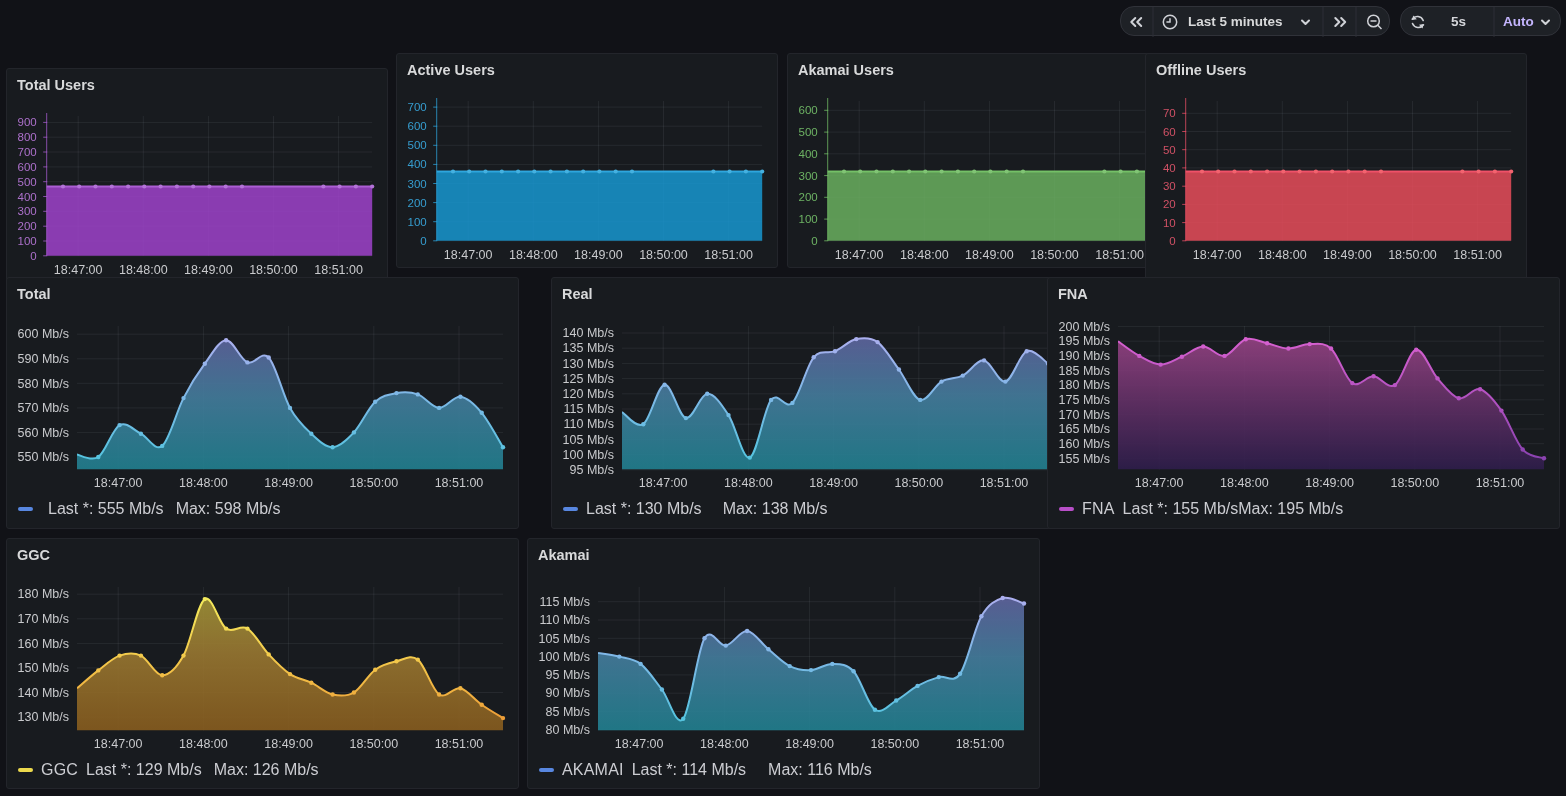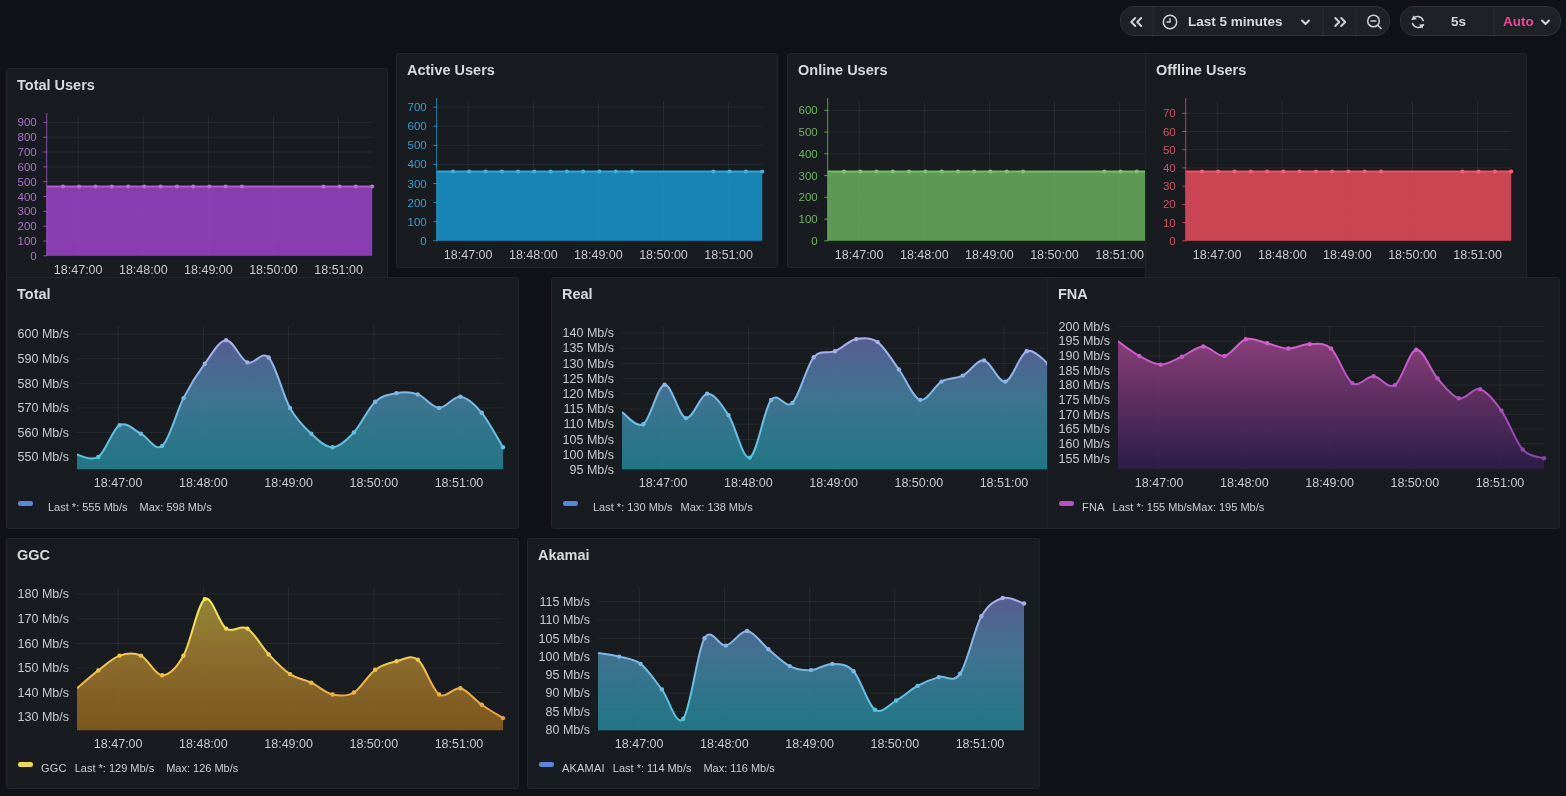--- a/index.html
+++ b/index.html
@@ -50,7 +50,7 @@
     </g>
   </svg>
   <span style="position:absolute;left:50px;top:7px;font-size:13.5px;font-weight:600;color:#d5d6da">5s</span>
-  <span style="position:absolute;left:102px;top:7px;font-size:13.5px;font-weight:600;color:#ec4899">Auto</span>
+  <span style="position:absolute;left:102px;top:7px;font-size:13.5px;font-weight:600;color:#c4b5fd">Auto</span>
 </div>
 
 <div class="panel" style="left:6px;top:68px;width:382px;height:215px">

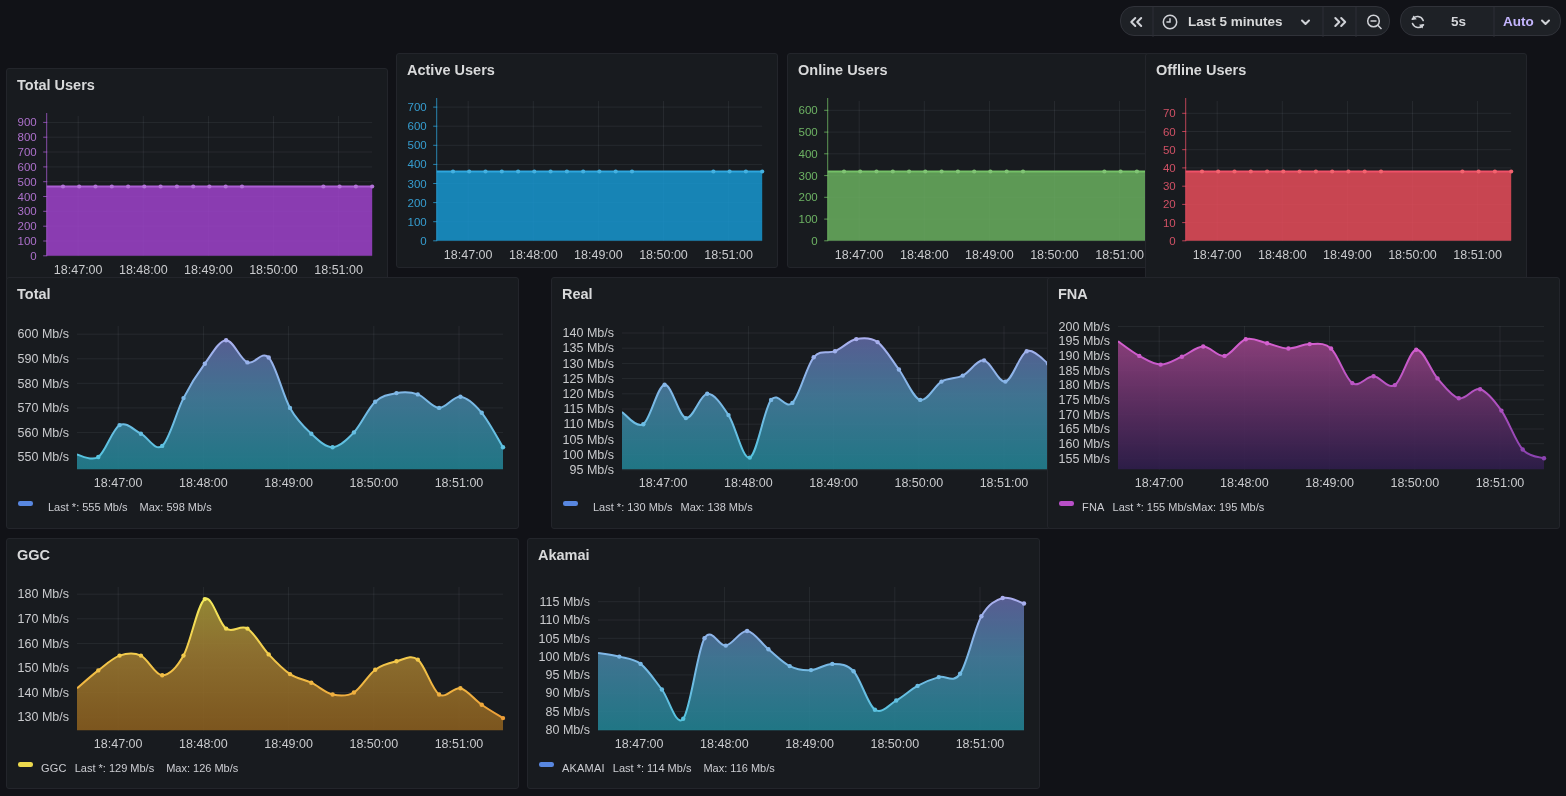--- a/index.html
+++ b/index.html
@@ -176,7 +176,7 @@
     </svg>
   </div>
 <div class="panel" style="left:787px;top:53px;width:382px;height:215px">
-    <div class="ptitle">Online Users</div>
+    <div class="ptitle">Akamai Users</div>
     <svg width="382" height="215" style="position:absolute;left:0;top:0" font-family="Liberation Sans, sans-serif">
       <line x1="39.7" x2="365.2" y1="186.8" y2="186.8" stroke="rgba(204,212,228,0.08)" stroke-width="1"></line>
       <line x1="39.7" x2="365.2" y1="165.1" y2="165.1" stroke="rgba(204,212,228,0.08)" stroke-width="1"></line>

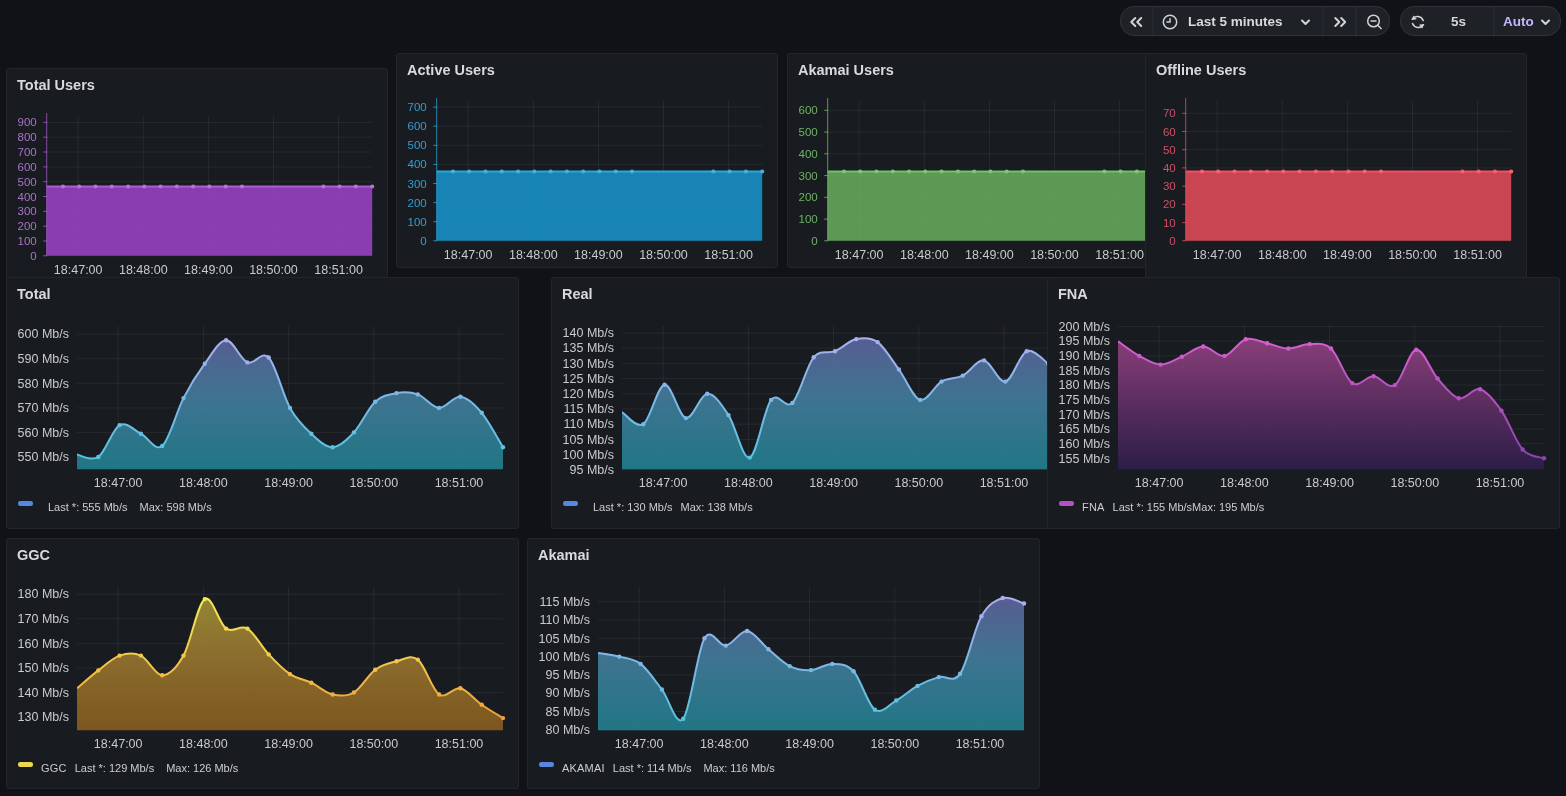--- a/index.html
+++ b/index.html
@@ -5,7 +5,7 @@
 .panel{position:absolute;background:#181b1f;border:1px solid #23252b;border-radius:3px}
 .ptitle{position:absolute;left:0;right:0;top:6px;text-align:left;padding-left:10px;font-size:14.5px;font-weight:700;color:#d8d9da;line-height:20px}
 .tbgroup{position:absolute;top:6px;height:30px;background:#1e2126;border:1px solid #303239;border-radius:14px}
-.legend{position:absolute;left:11px;top:223px;height:16px;display:flex;font-size:11px;color:#cccdd2}
+.legend{position:absolute;left:11px;top:223px;height:16px;display:flex;align-items:center;font-size:16px;color:#cccdd2}
 .sw{display:inline-block;width:15px;height:4.5px;border-radius:2.2px;margin-right:8px}
 .lname{margin-right:8px;letter-spacing:0.2px}
 .lval{}

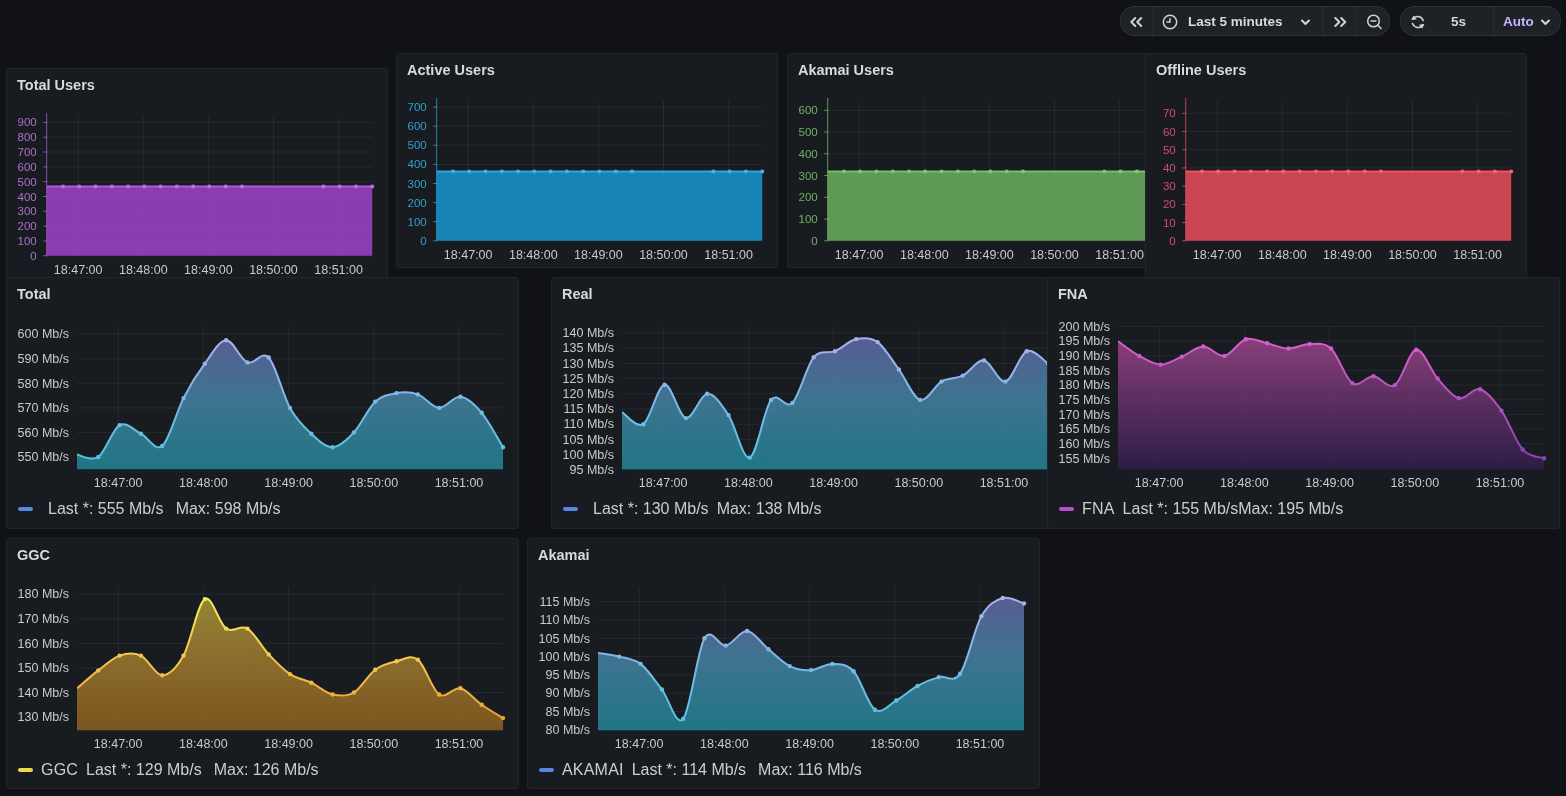--- a/index.html
+++ b/index.html
@@ -430,7 +430,7 @@
     </svg>
     <div class="legend">
       <span class="sw" style="background:#5887e0"></span>
-      <span class="lval" style="margin-left:7px">Last *: 130 Mb/s</span>
+      <span class="lval" style="">Last *: 130 Mb/s</span>
       <span class="lval" style="margin-left:8px">Max: 138 Mb/s</span>
     </div>
   </div>

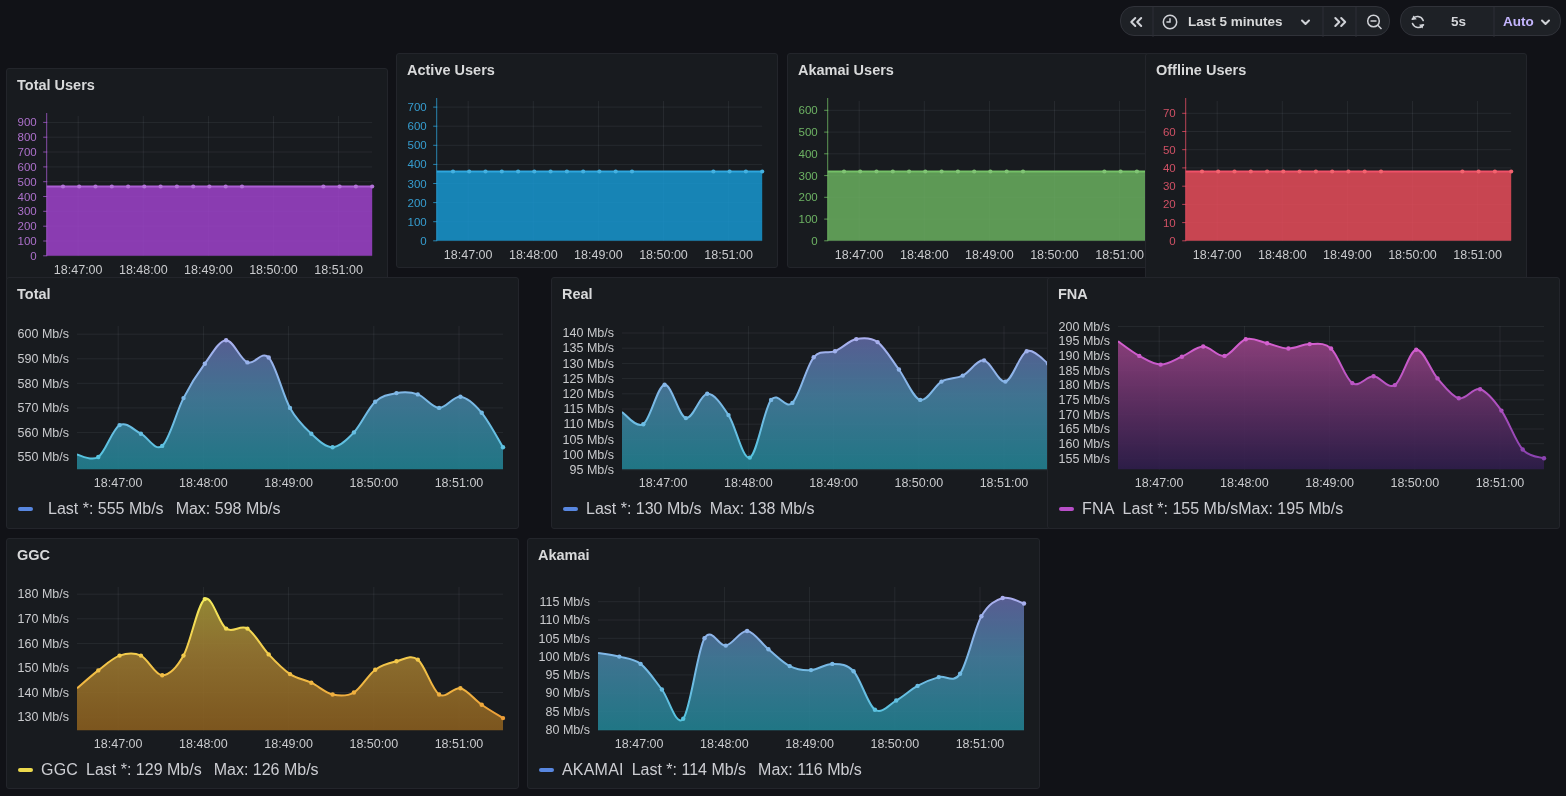--- a/index.html
+++ b/index.html
@@ -431,7 +431,7 @@
     <div class="legend">
       <span class="sw" style="background:#5887e0"></span>
       <span class="lval" style="">Last *: 130 Mb/s</span>
-      <span class="lval" style="margin-left:8px">Max: 138 Mb/s</span>
+      <span class="lval" style="margin-left:21px">Max: 138 Mb/s</span>
     </div>
   </div>
 <div class="panel" style="left:1047px;top:277px;width:513px;height:252px">

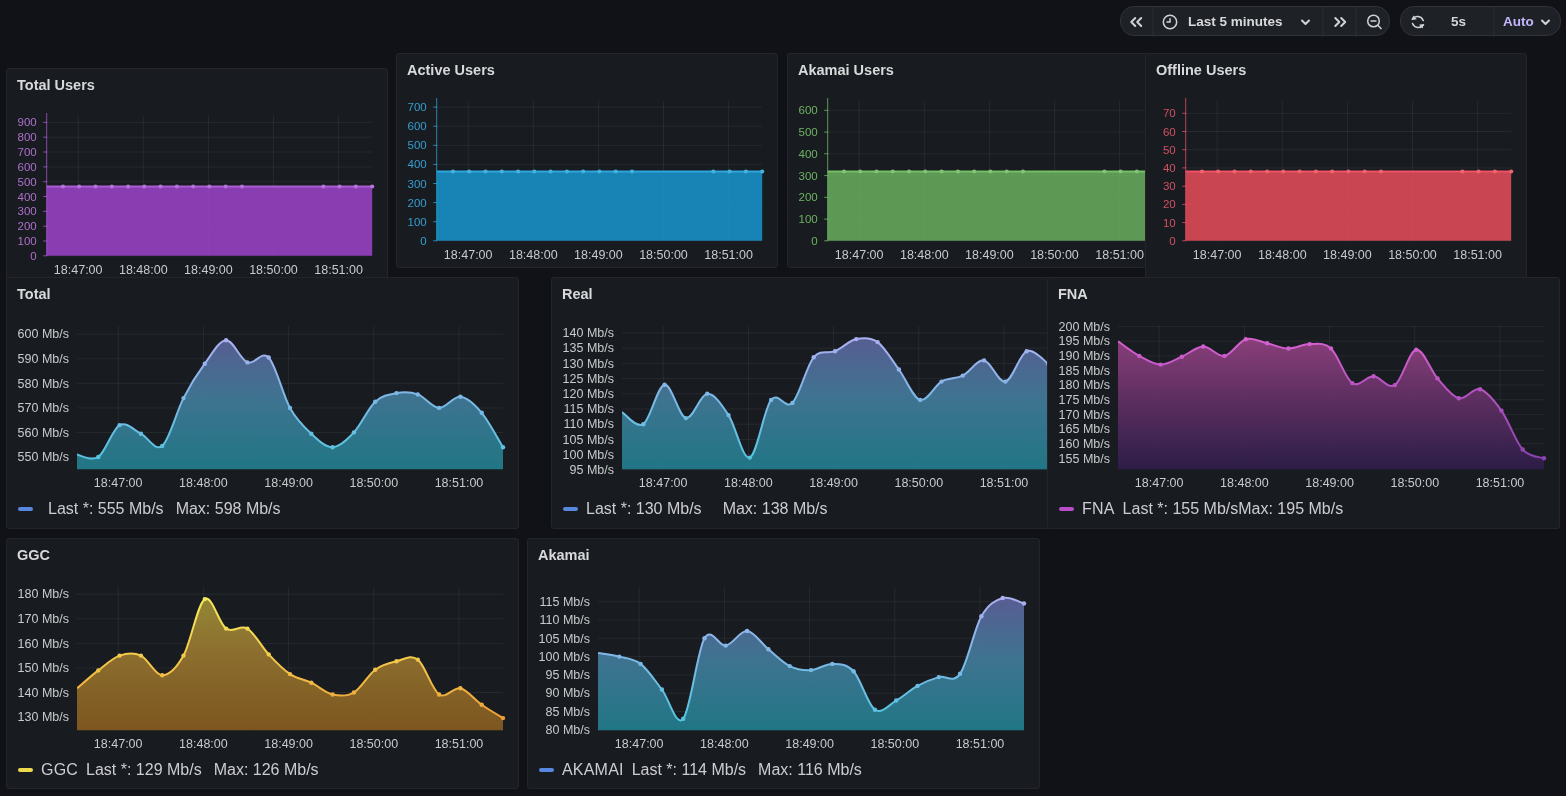--- a/index.html
+++ b/index.html
@@ -652,7 +652,7 @@
       <span class="sw" style="background:#5887e0"></span>
       <span class="lname">AKAMAI</span>
       <span class="lval">Last *: 114 Mb/s</span>
-      <span class="lval" style="margin-left:12px">Max: 116 Mb/s</span>
+      <span class="lval" style="margin-left:22px">Max: 116 Mb/s</span>
     </div>
   </div>
 </body></html>

